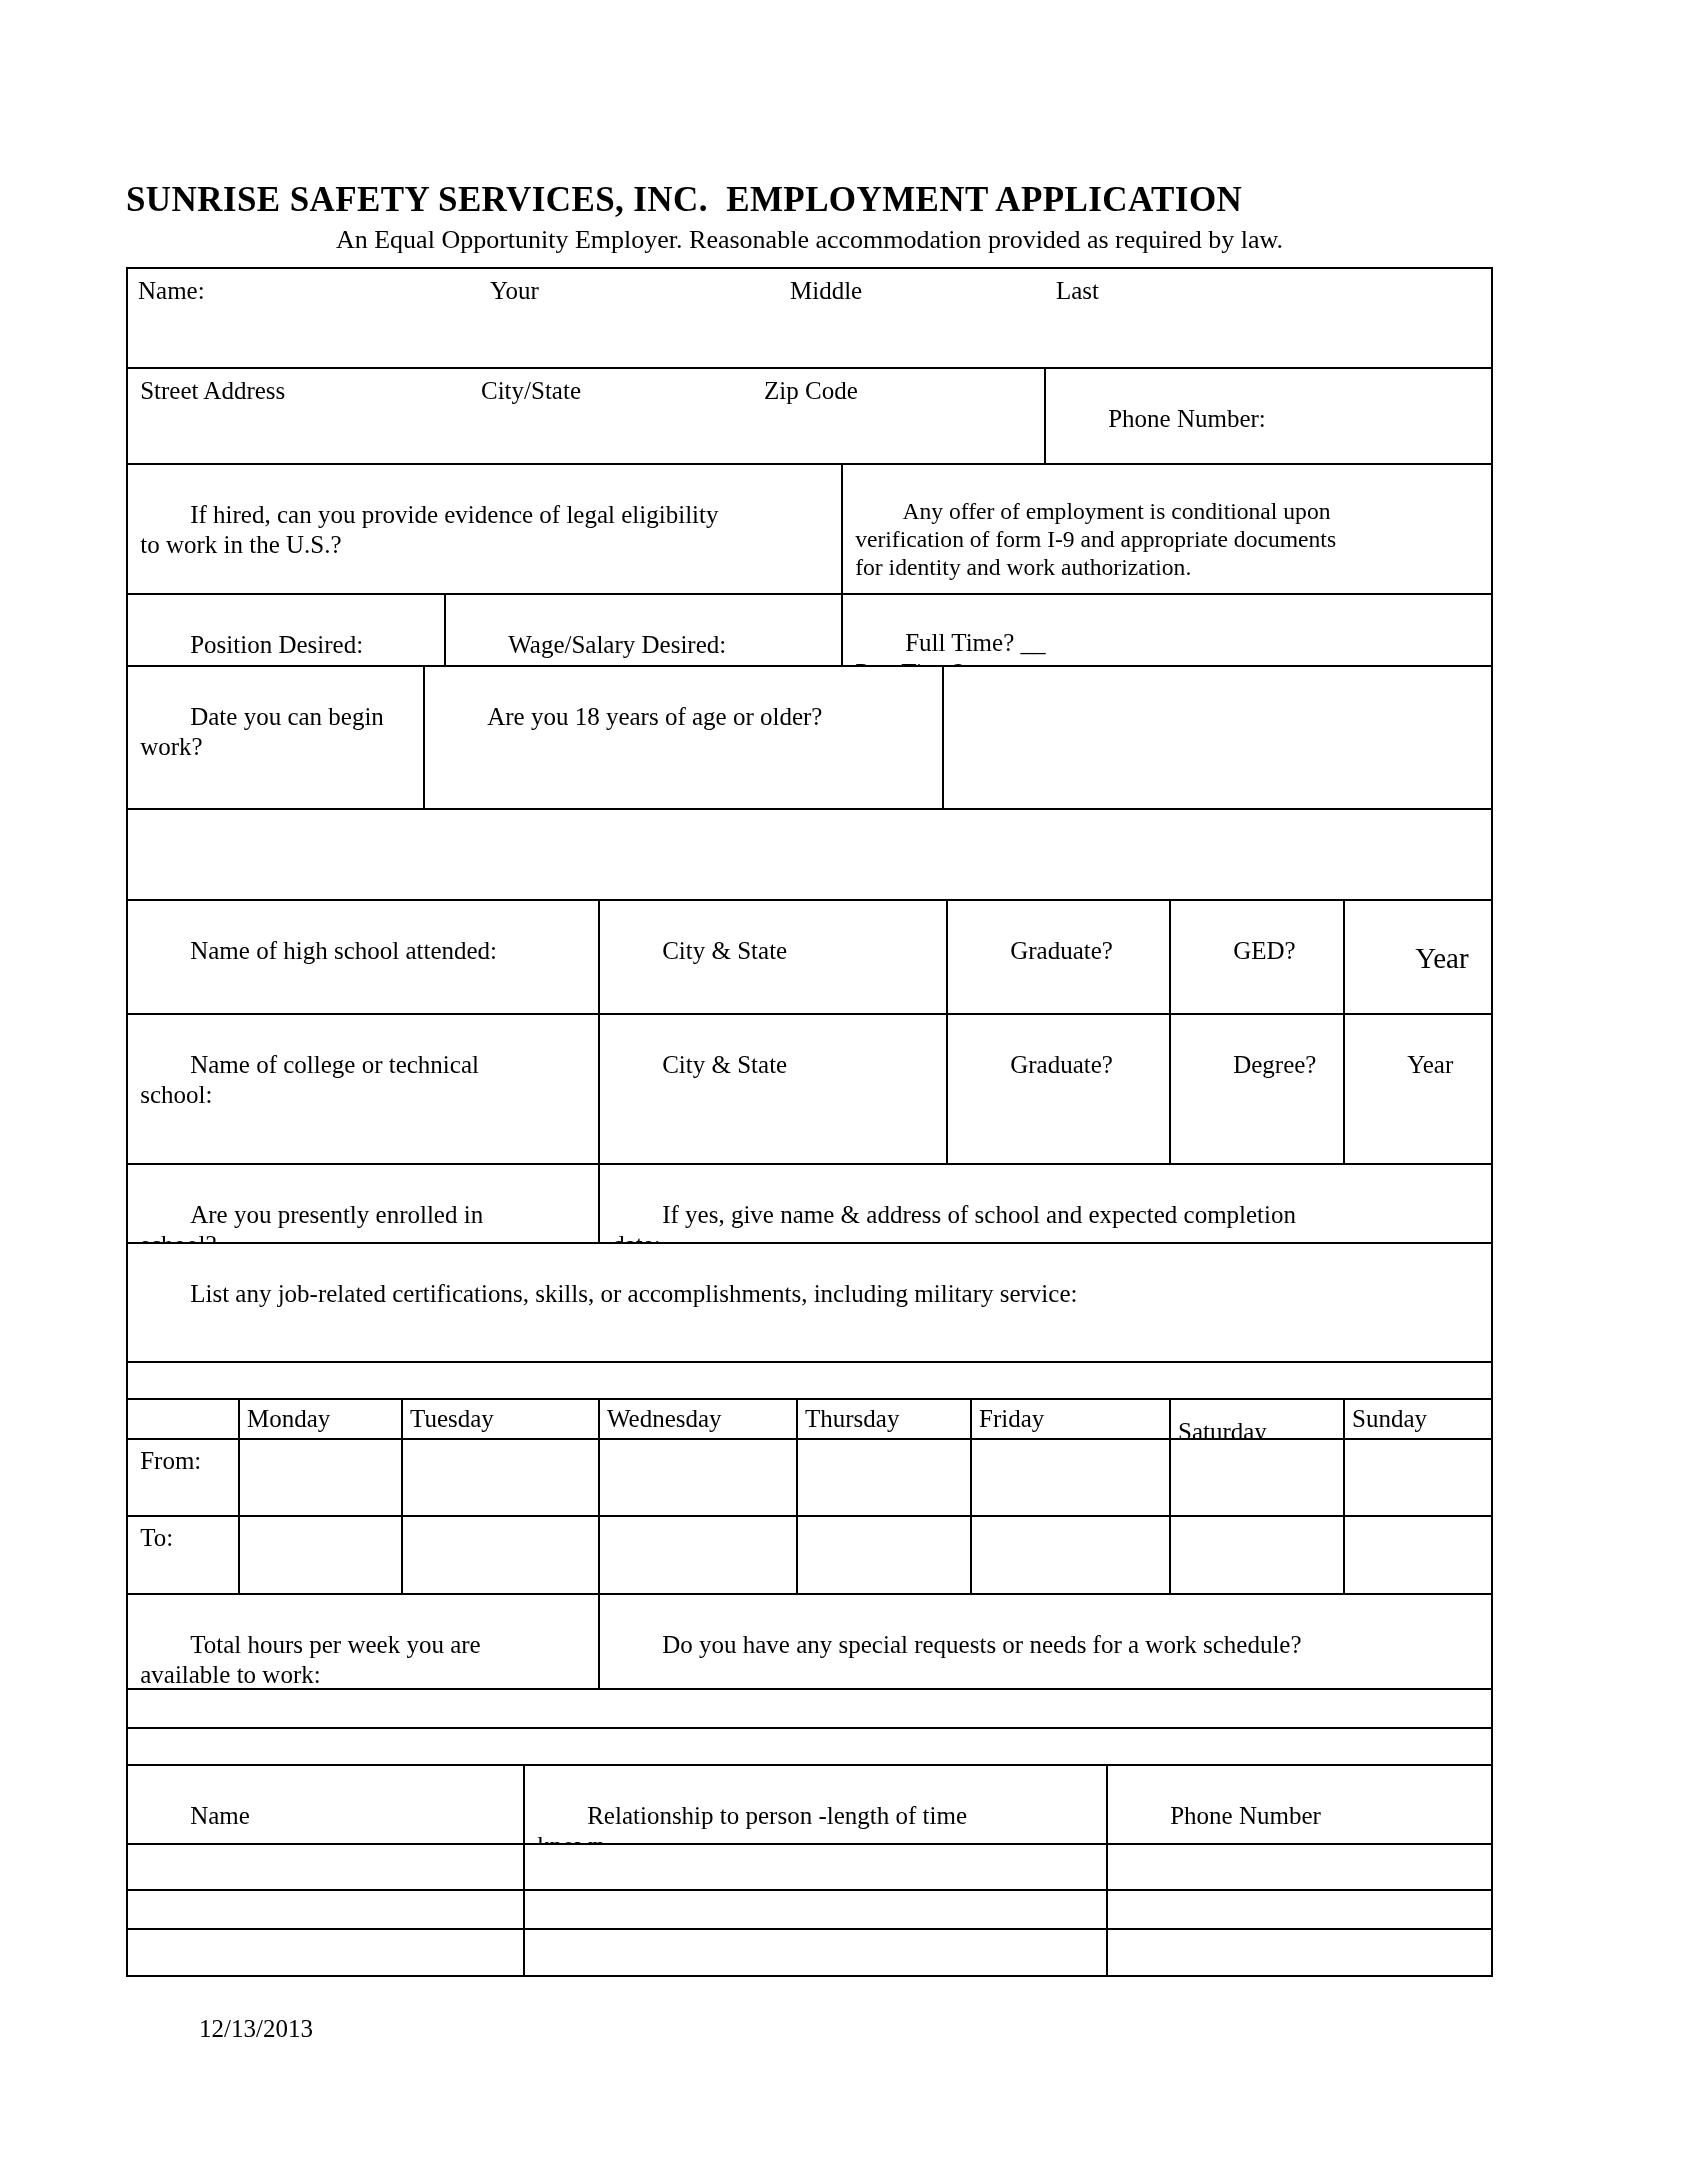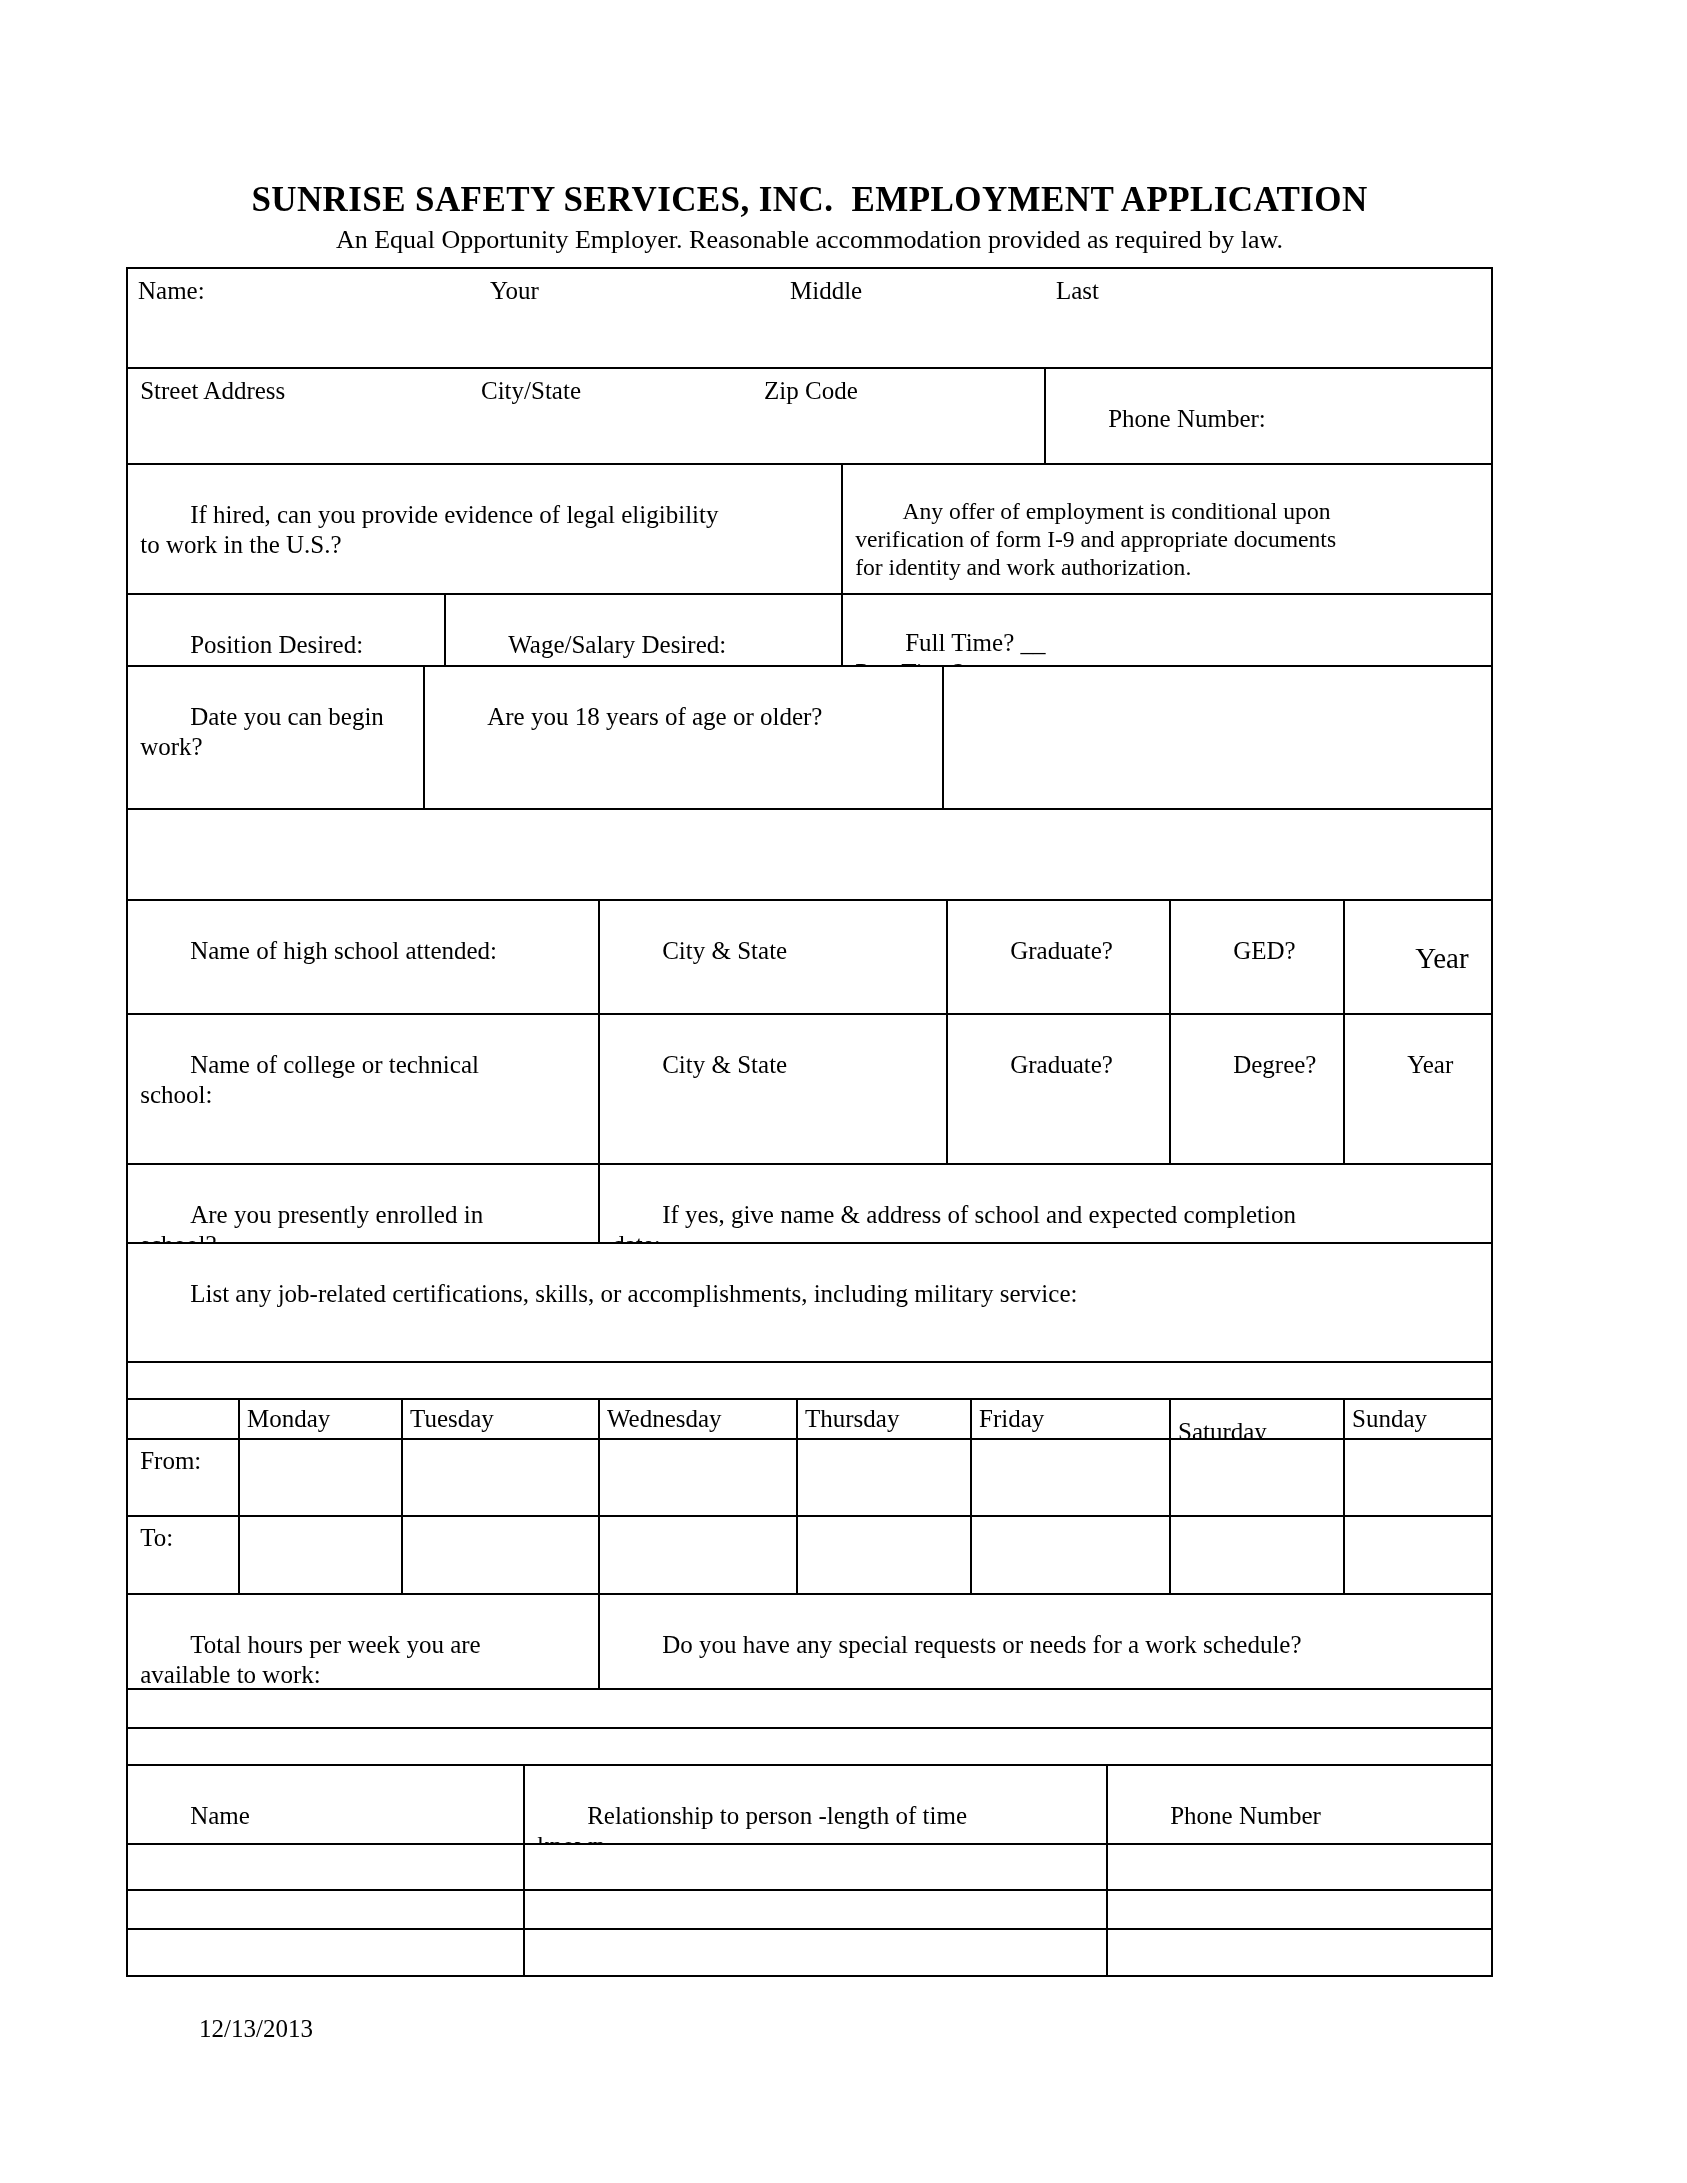--- a/index.html
+++ b/index.html
@@ -11,7 +11,7 @@
   }
   .page { position: relative; width: 1687px; height: 2184px; padding-top: 180px; overflow: hidden; }
   .head-wrap { margin-left: 126px; width: 1367px; }
-  .title { text-align: center; font-size: 35px; font-weight: bold; white-space: pre-wrap; letter-spacing: 0.4px; }
+  .title { text-align: left; font-size: 35px; font-weight: bold; white-space: pre-wrap; letter-spacing: 0.4px; }
   .subtitle { text-align: center; font-size: 26px; margin-top: 5.2px; }
   .form { margin: 12.2px 0 0 126px; width: 1367px; border: 2.6px solid #000; }
   .row { display: flex; border-bottom: 2.6px solid #000; }

